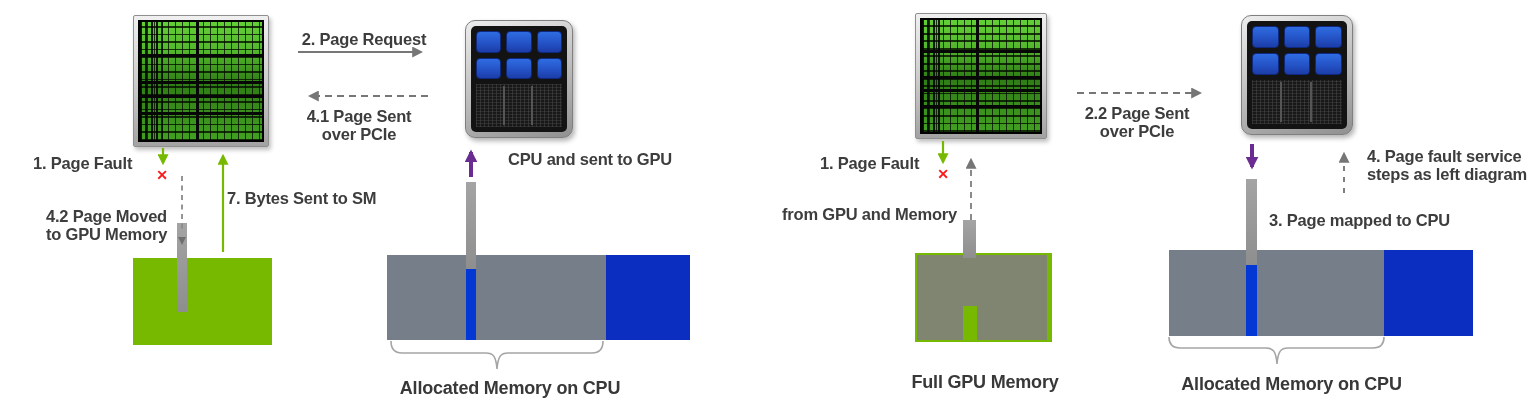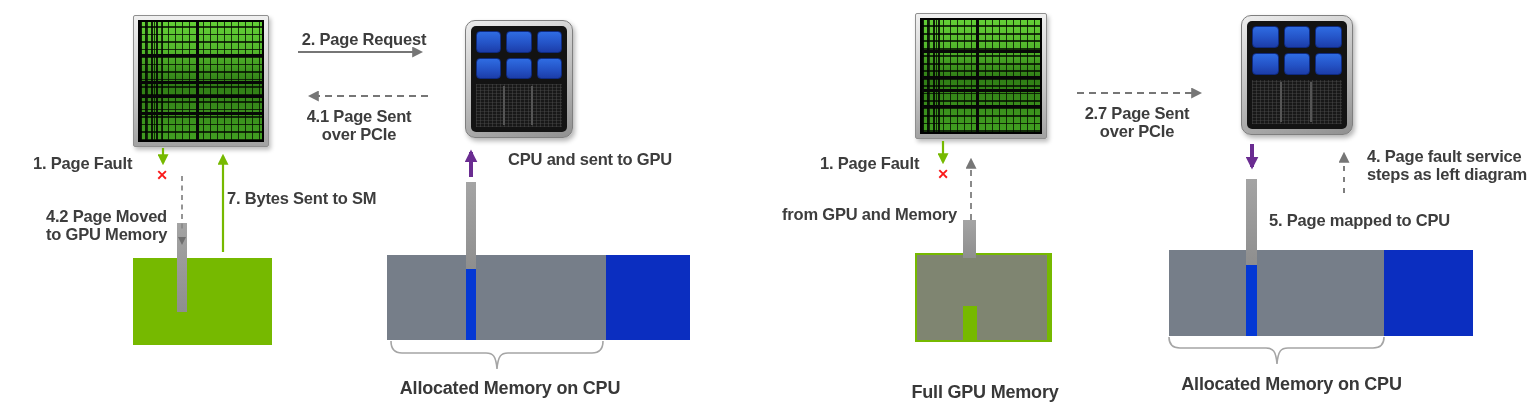--- a/index.html
+++ b/index.html
@@ -205,7 +205,7 @@
   </div>
 
   <div class="ann center txt" style="left:1037px;top:104px;width:140px">
-    <span>2.7 Page Sent</span>
+    <span>2.2 Page Sent</span>
     <span>over PCIe</span>
   </div>
 

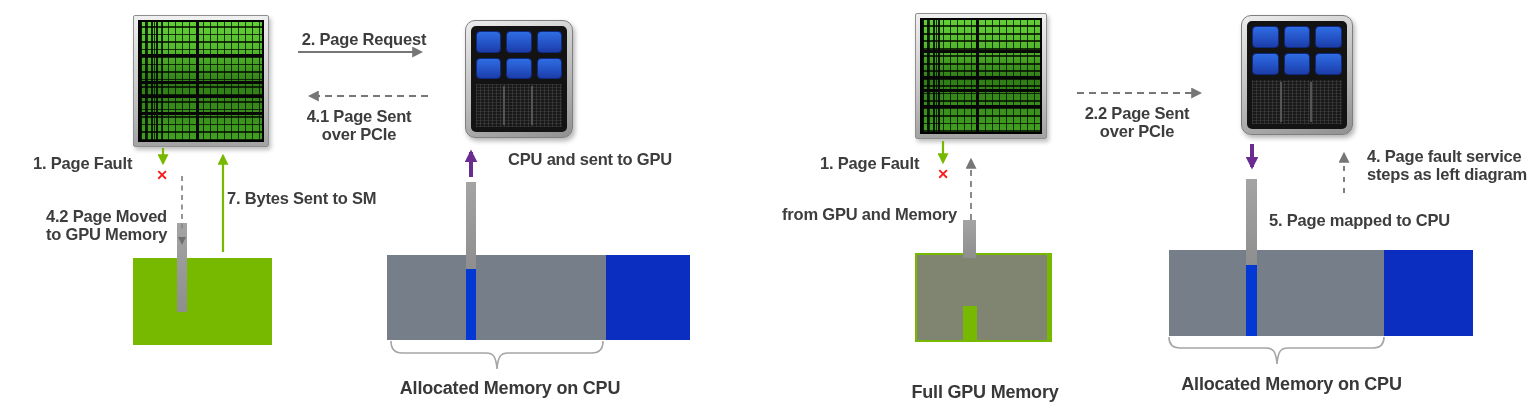--- a/index.html
+++ b/index.html
@@ -209,7 +209,7 @@
     <span>over PCIe</span>
   </div>
 
-  <div class="ann txt" style="left:1239px;top:211px">5. Page mapped to CPU</div>
+  <div class="ann txt" style="left:1239px;top:211px">3. Page mapped to CPU</div>
 
   <div class="ann txt" style="left:1337px;top:147px">
     <span>4. Page fault service</span>

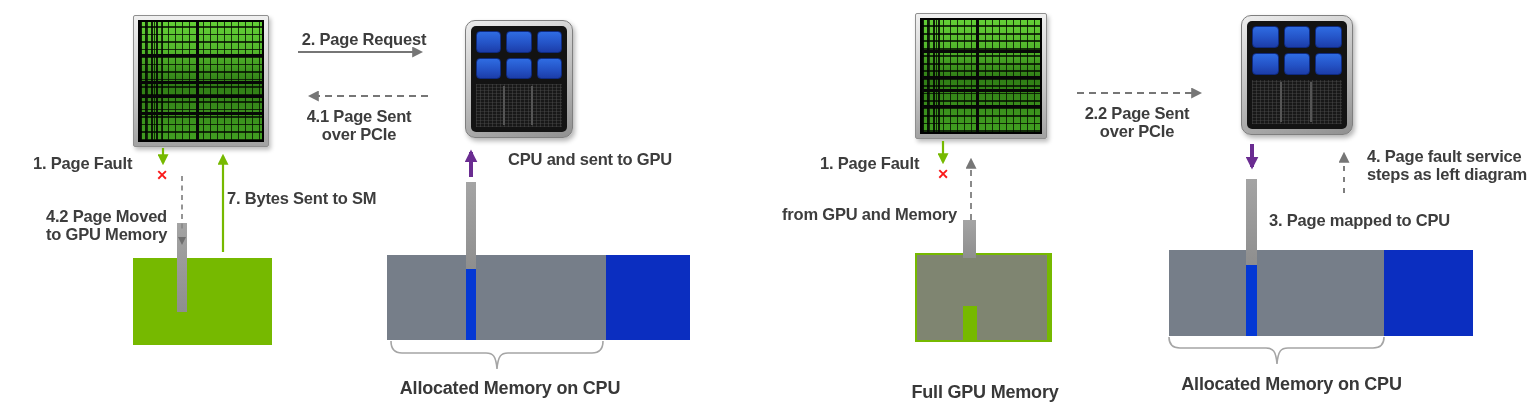--- a/index.html
+++ b/index.html
@@ -216,7 +216,7 @@
     <span>steps as left diagram</span>
   </div>
 
-  <div class="lbl txt" style="left:880px;top:382px;width:150px">Full GPU Memory</div>
+  <div class="lbl txt" style="left:880px;top:372px;width:150px">Full GPU Memory</div>
 
   <div class="lbl txt" style="left:1146px;top:374px;width:231px">Allocated Memory on CPU</div>
 

